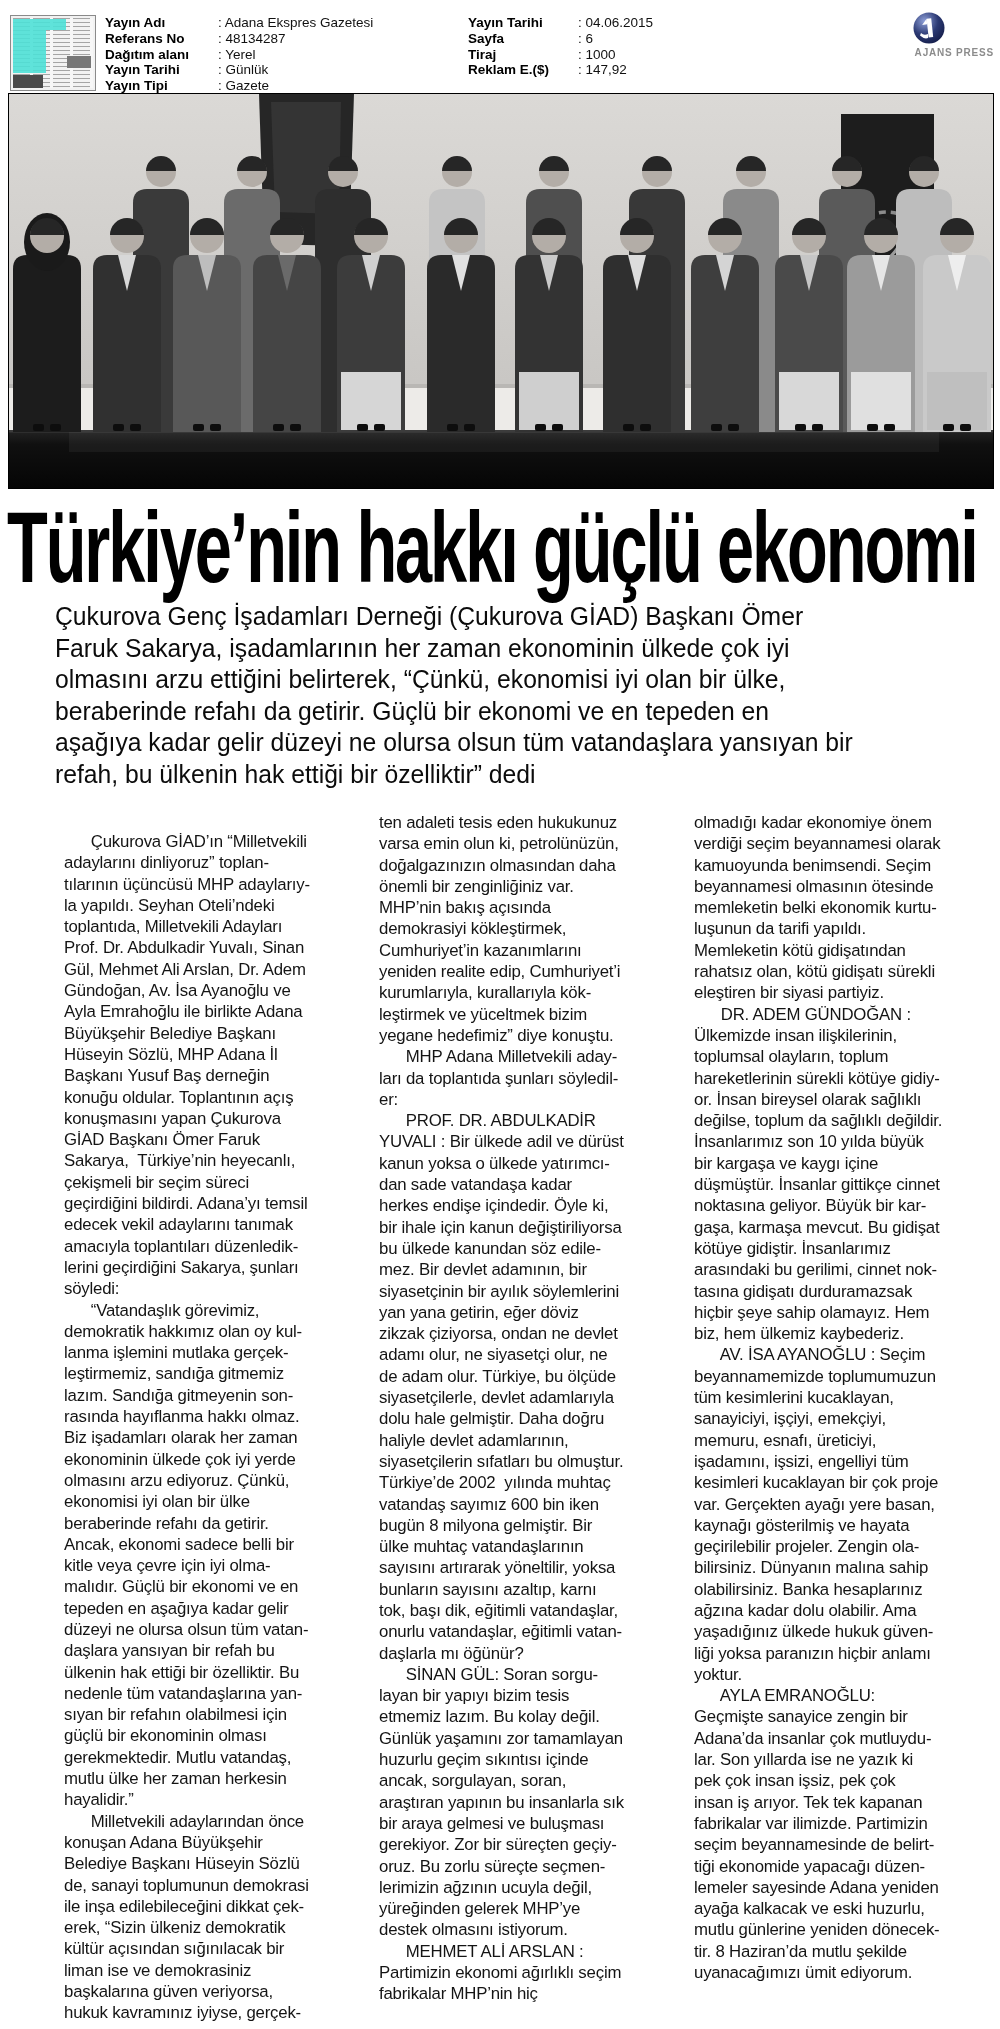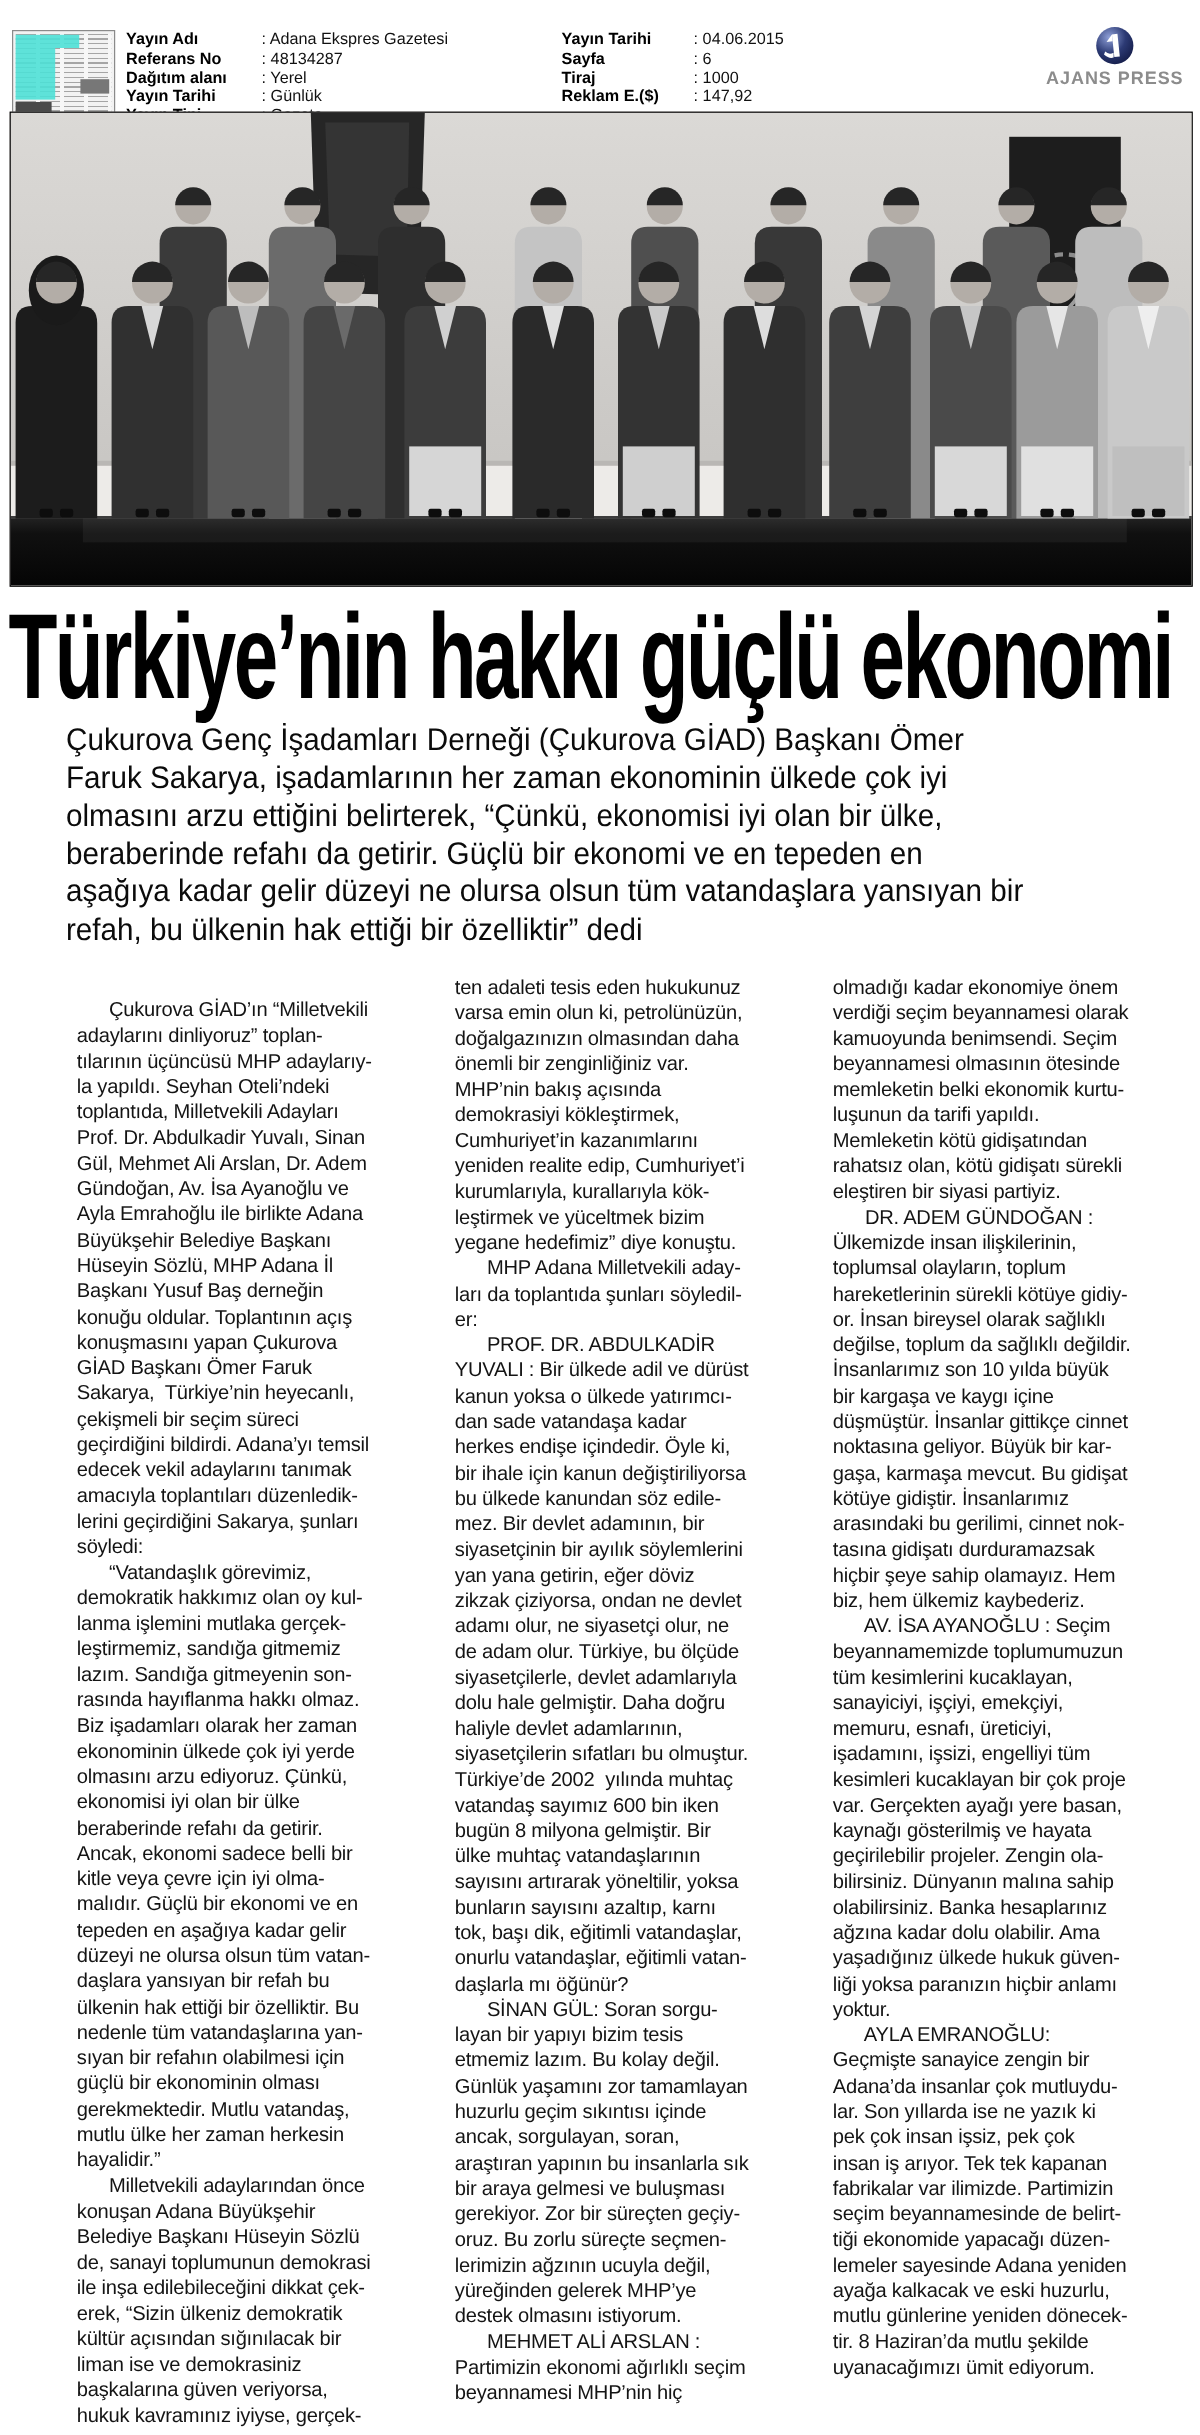--- a/index.html
+++ b/index.html
@@ -8,7 +8,7 @@
     font-family:"Liberation Sans", sans-serif;color:#000;overflow:hidden;
   }
   
-  .report-header{position:absolute;left:0;top:16px;width:1000px;height:92px;background:#fff;}
+  .report-header{position:absolute;left:0;top:6px;width:1000px;height:92px;background:#fff;}
   .thumb{position:absolute;left:10px;top:9px;width:84px;height:74px;border:1px solid #8a8a8a;background:#f2f2f2;overflow:hidden;}
   .thumb-cols{position:absolute;inset:2px;
     background-image:

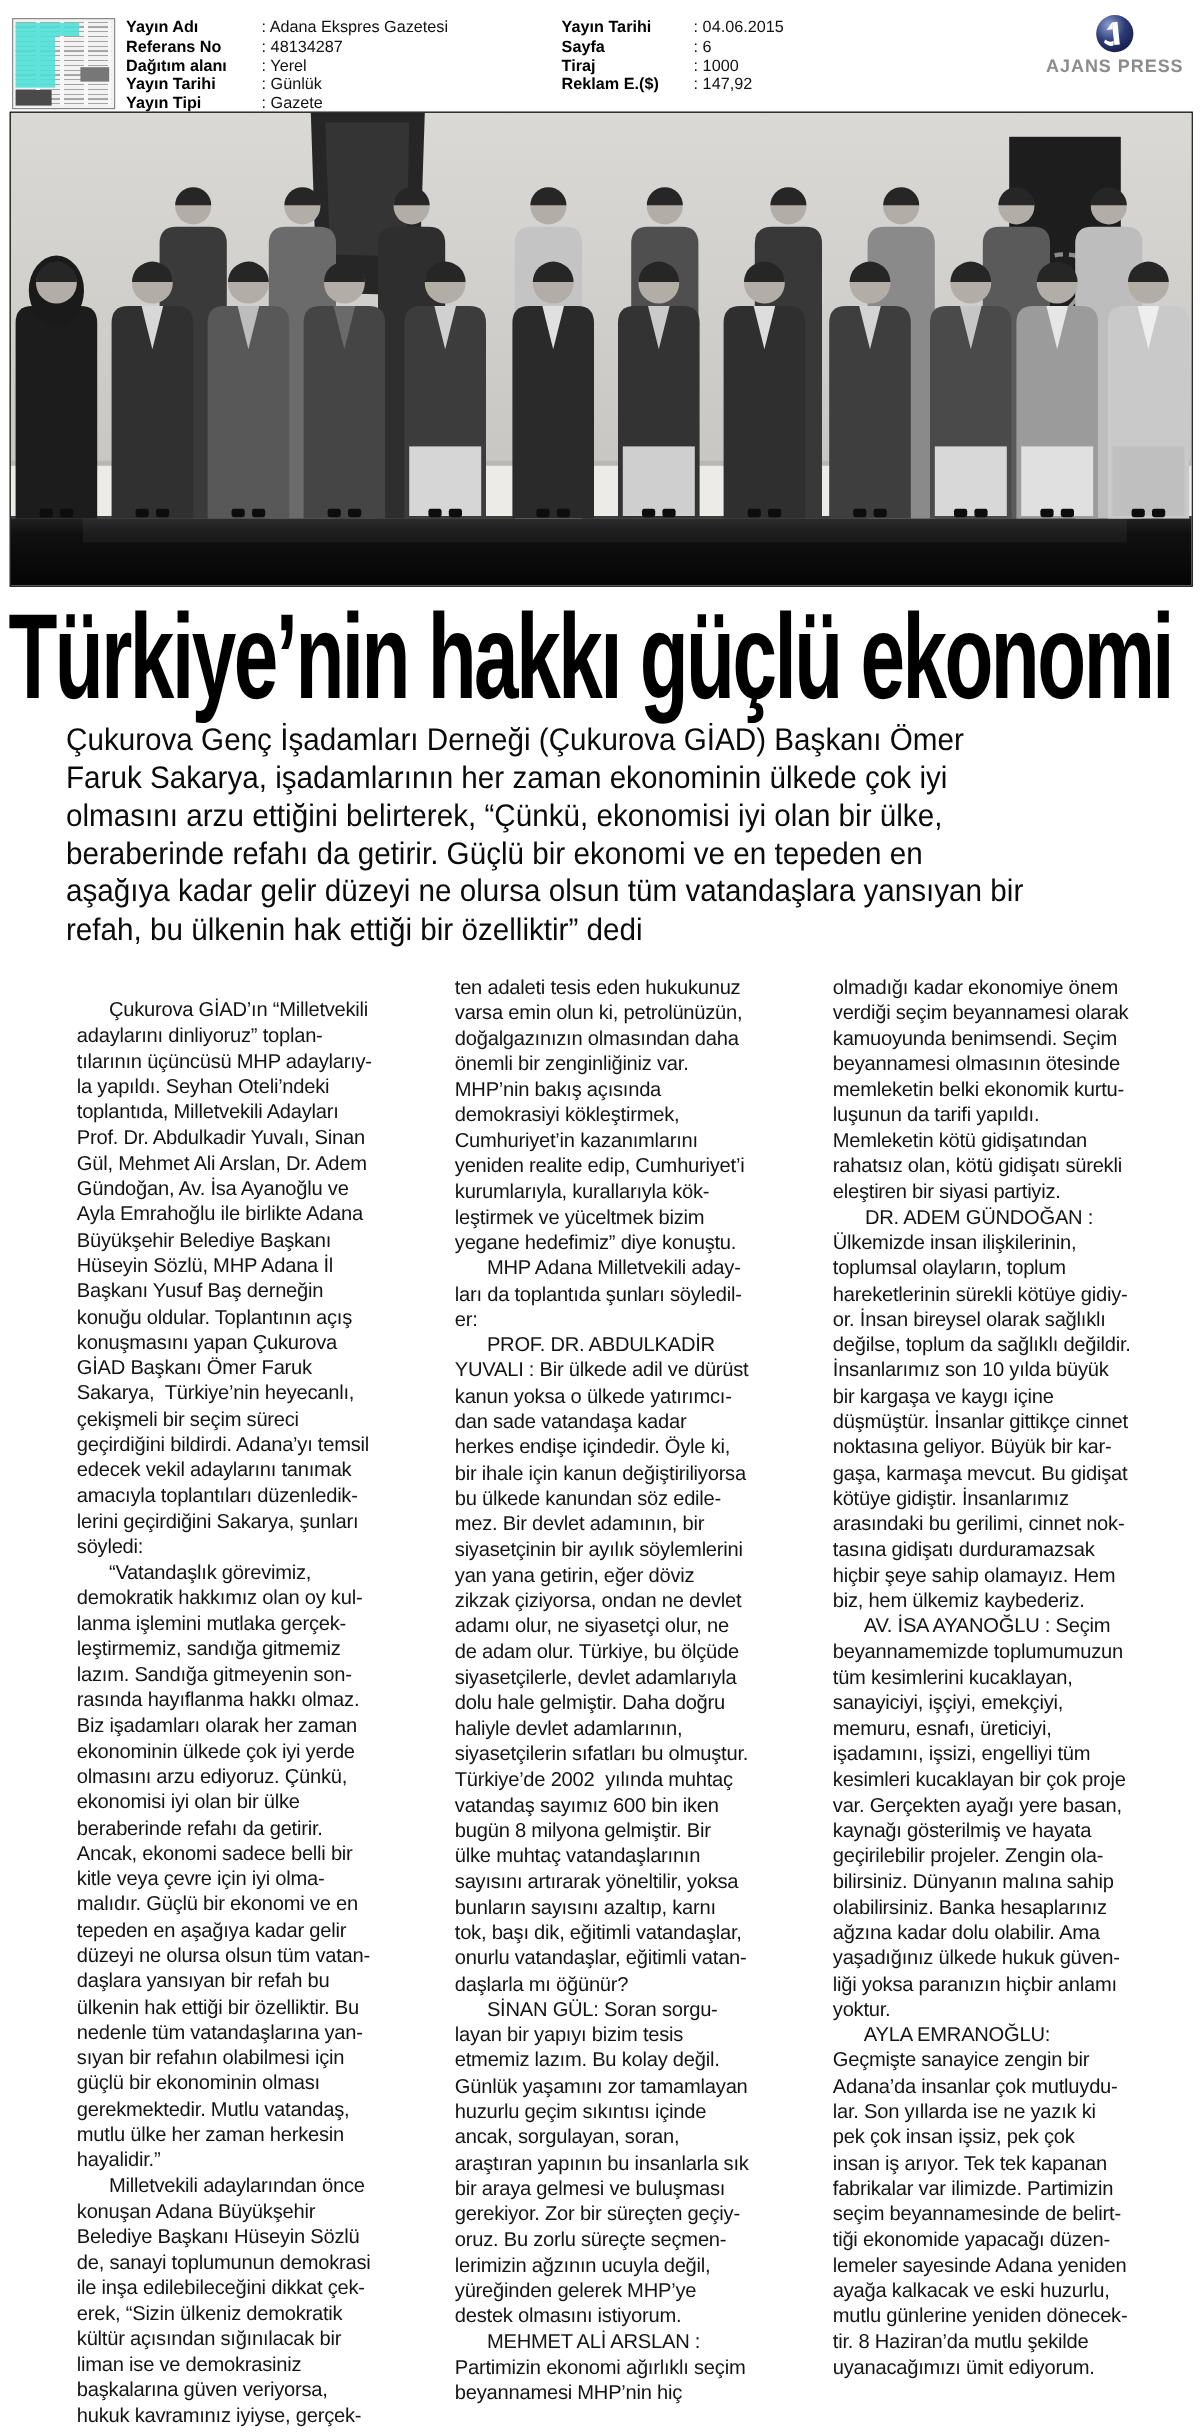--- a/index.html
+++ b/index.html
@@ -31,7 +31,7 @@
   .meta-value{color:#111;}
   .logo{position:absolute;right:6px;top:4px;width:130px;text-align:center;}
   .logo svg{display:block;margin:0 auto;}
-  .logo-text{font-size:15px;font-weight:bold;color:#8c8c8c;letter-spacing:.8px;margin-top:1px;}
+  .logo-text{font-size:10px;font-weight:bold;color:#8c8c8c;letter-spacing:.8px;margin-top:1px;text-align:right;}
   
   .photo-frame{position:absolute;left:8px;top:93px;width:984px;height:394px;border:1px solid #000;background:#cfcdca;}
   .photo-frame svg{display:block;width:100%;height:100%;}

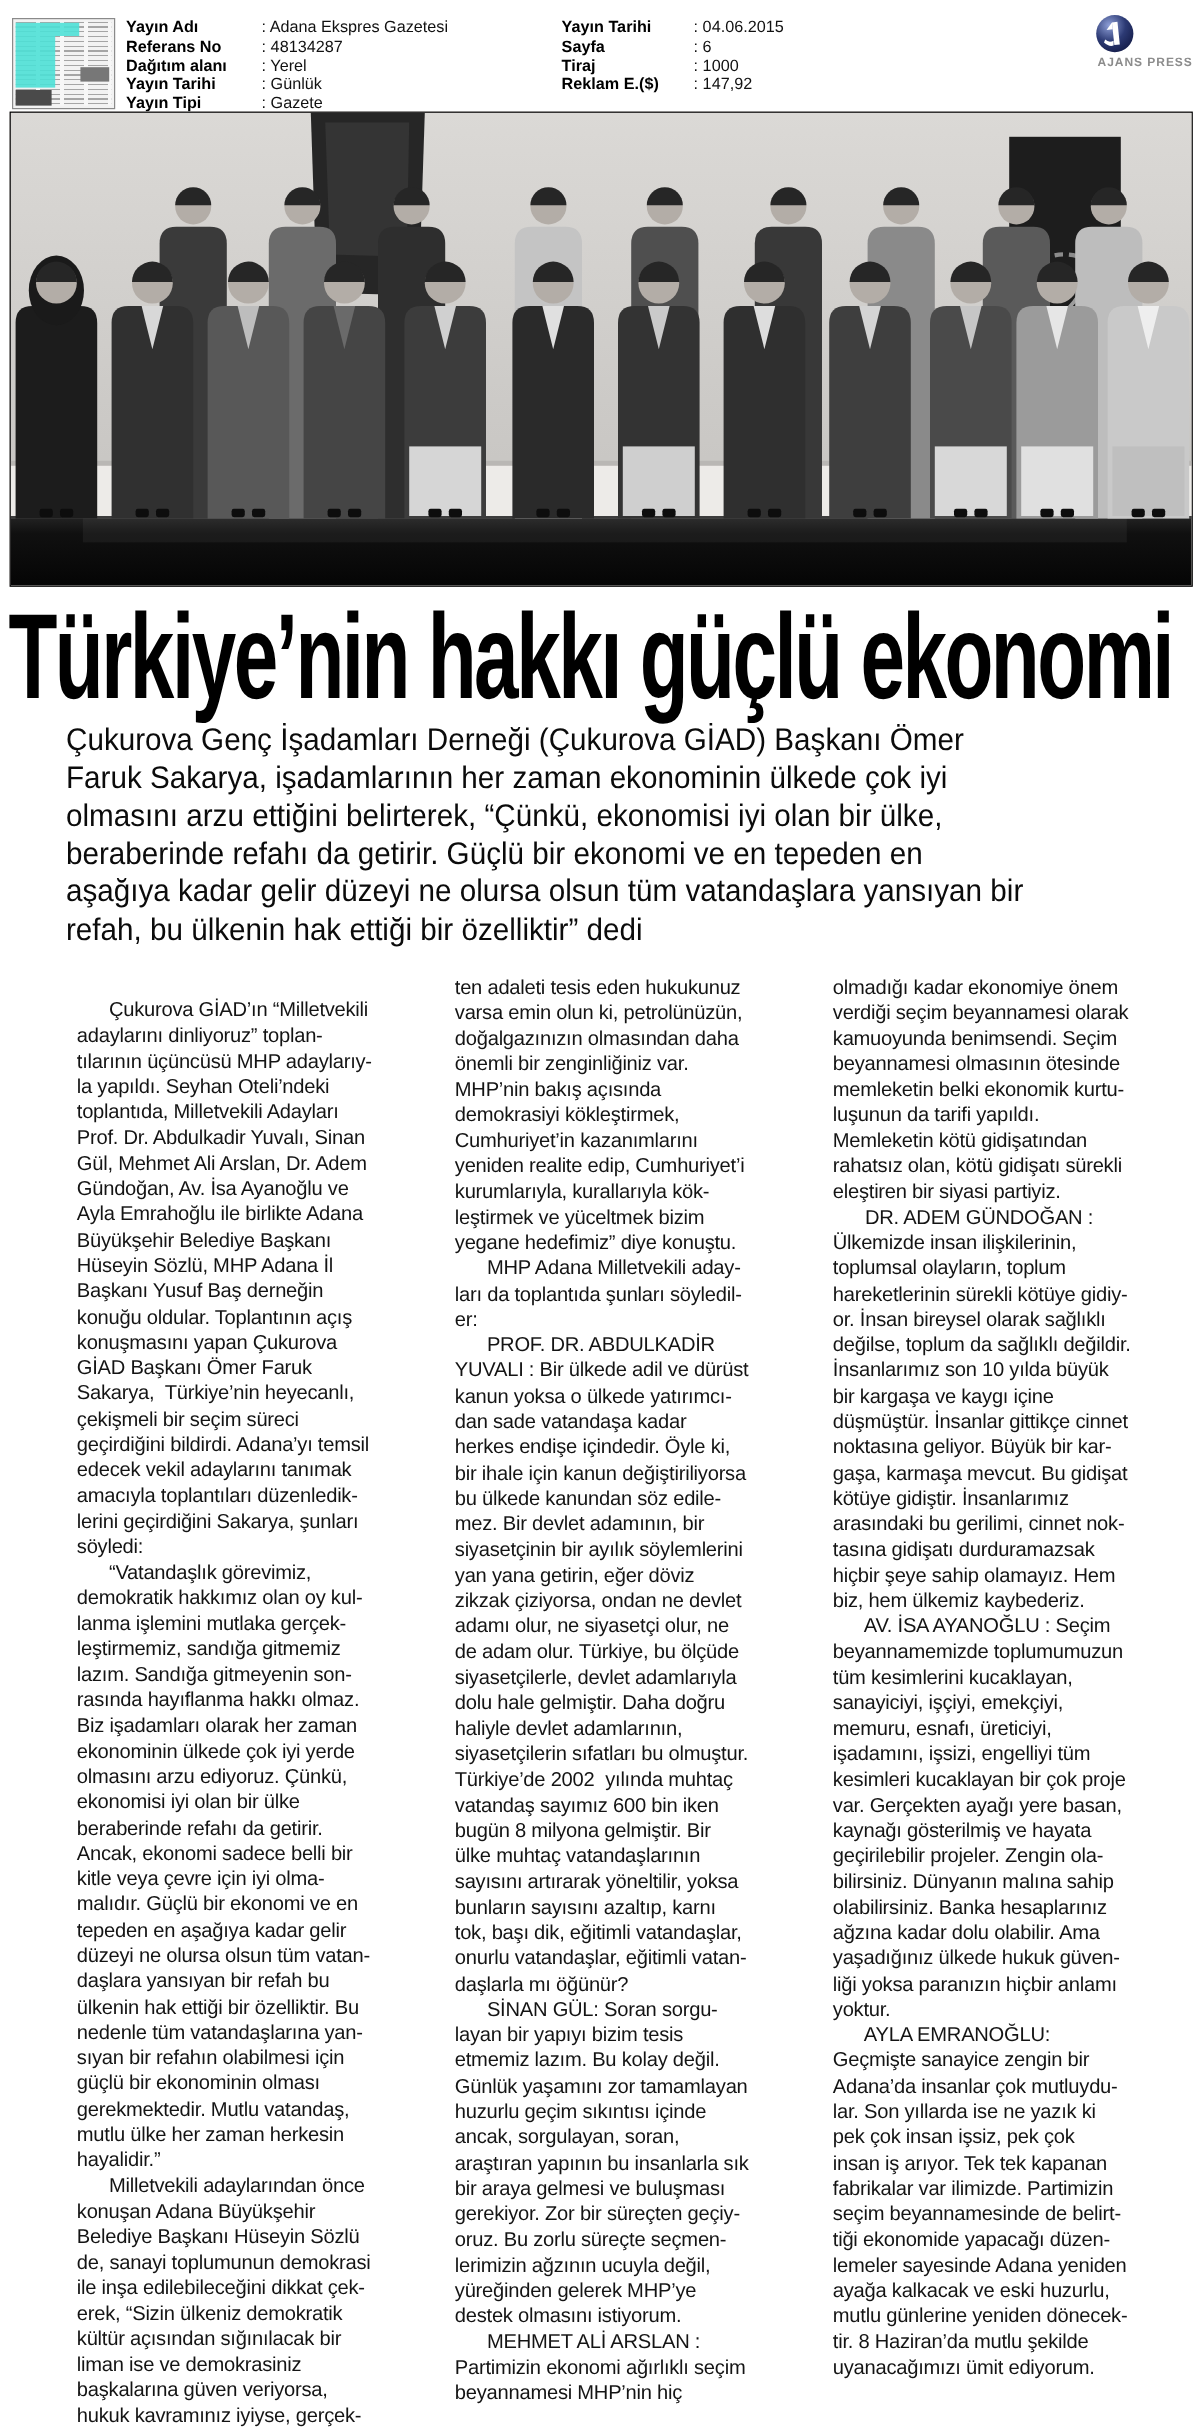--- a/index.html
+++ b/index.html
@@ -357,7 +357,7 @@
       <div class="tline">destek olmasını istiyorum.</div>
       <div class="tline">      MEHMET ALİ ARSLAN :</div>
       <div class="tline">Partimizin ekonomi ağırlıklı seçim</div>
-      <div class="tline">beyannamesi MHP’nin hiç</div>
+      <div class="tline">fabrikalar MHP’nin hiç</div>
     </div>
   <div class="col col3">
       <div class="tline">olmadığı kadar ekonomiye önem</div>

